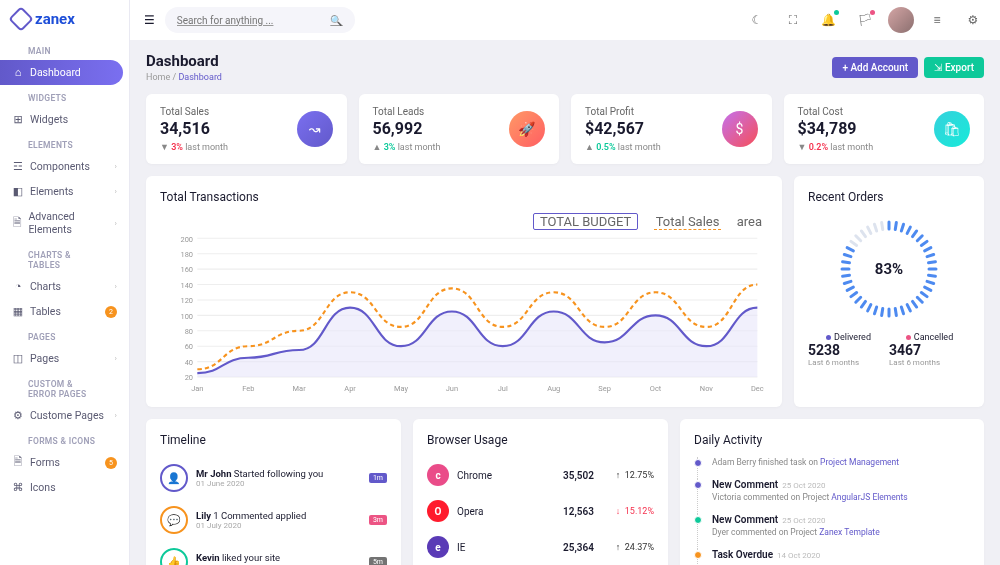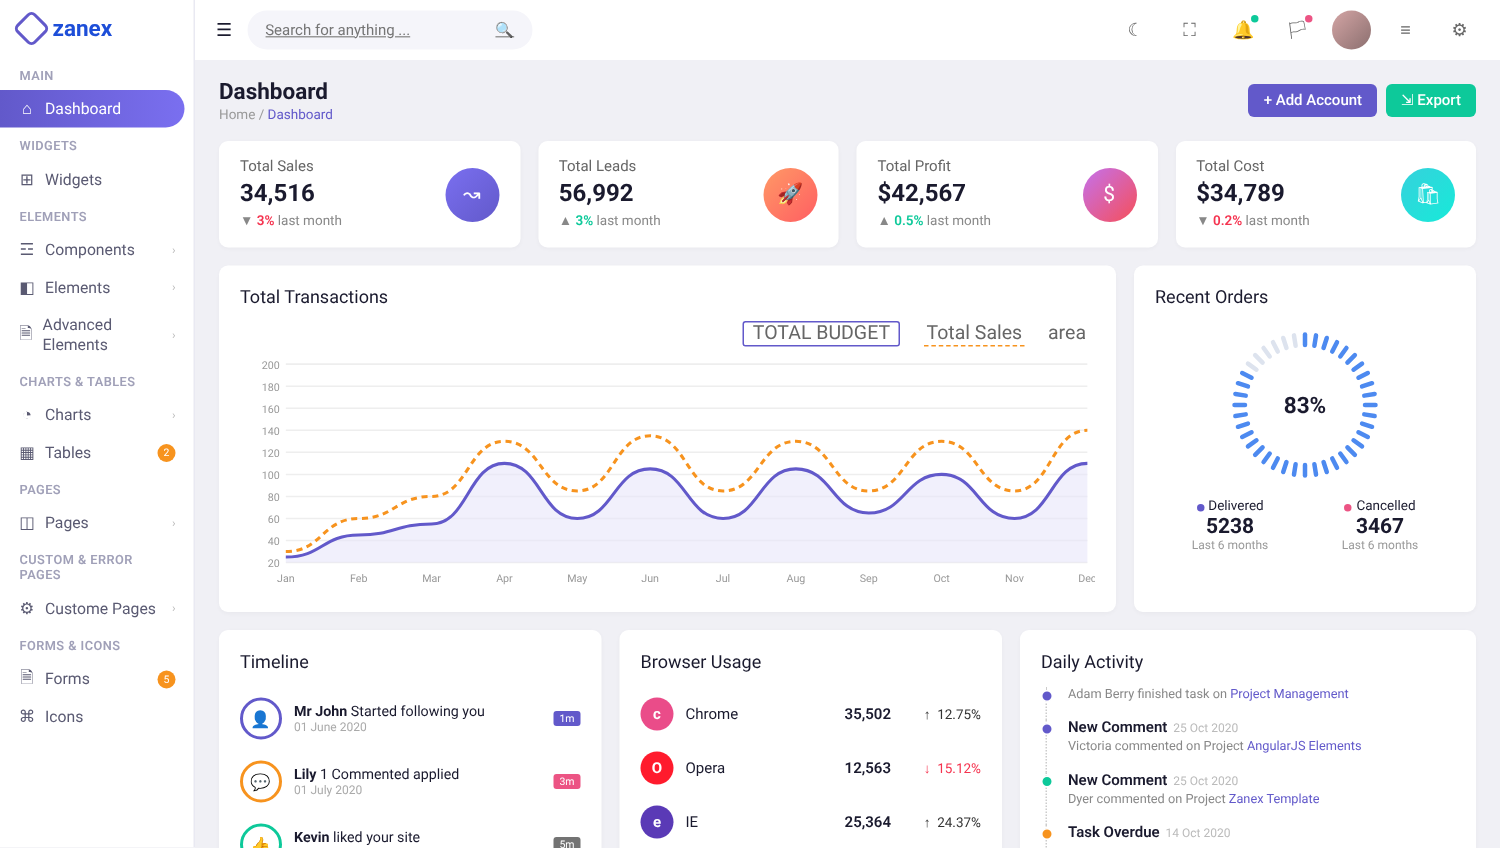--- a/index.html
+++ b/index.html
@@ -8,7 +8,7 @@
 .sidebar { width:130px; background:#fff; border-right:1px solid #e9e9f2; display:flex; flex-direction:column; }
 .logo { display:flex; align-items:center; gap:5px; padding:10px 12px; font-weight:700; font-size:15px; color:#1d4ed8; }
 .logo-icon { width:18px; height:18px; border:2px solid #6259ca; border-radius:4px; transform:rotate(45deg); }
-.side-section { font-size:8.5px; font-weight:600; color:#a0a0b8; padding:8px 13px 4px; letter-spacing:0.3px; }
+.side-section { font-size:8.5px; font-weight:600; color:#a0a0b8; padding:8px 28px 4px; letter-spacing:0.3px; }
 .side-item { display:flex; align-items:center; gap:6px; padding:6px 12px; font-size:10.5px; color:#5a5a72; cursor:pointer; position:relative; }
 .side-item.active { background:linear-gradient(90deg,#6259ca,#7a6ff0); color:#fff; border-radius:0 20px 20px 0; margin-right:6px; }
 .side-item .chev { margin-left:auto; font-size:8px; color:#bbb; }

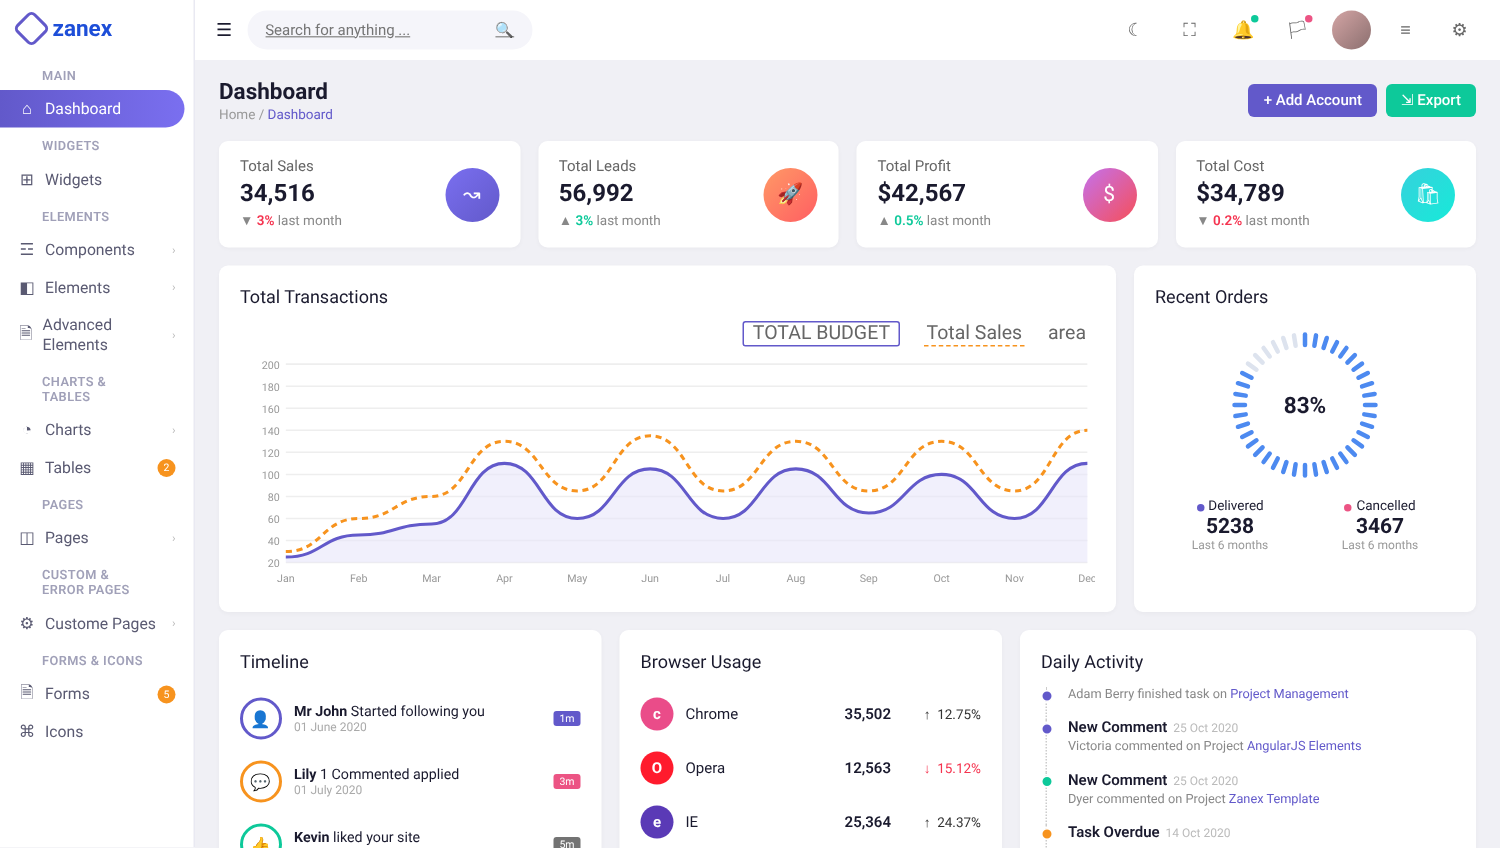--- a/index.html
+++ b/index.html
@@ -48,7 +48,7 @@
 .chart-wrap { position:relative; height:160px; }
 .chart-legend { text-align:right; font-size:13px; color:#666; margin-bottom:4px; }
 .chart-legend span { margin:0 6px; }
-.orders-card { width:228px; background:#fff; border-radius:6px; padding:14px; box-shadow:0 1px 3px rgba(0,0,0,0.03); }
+.orders-card { width:190px; background:#fff; border-radius:6px; padding:14px; box-shadow:0 1px 3px rgba(0,0,0,0.03); }
 .gauge { position:relative; width:110px; height:110px; margin:8px auto; }
 .gauge-pct { position:absolute; top:50%; left:50%; transform:translate(-50%,-50%); font-size:15px; font-weight:700; }
 .orders-stats { display:flex; text-align:center; margin-top:6px; }

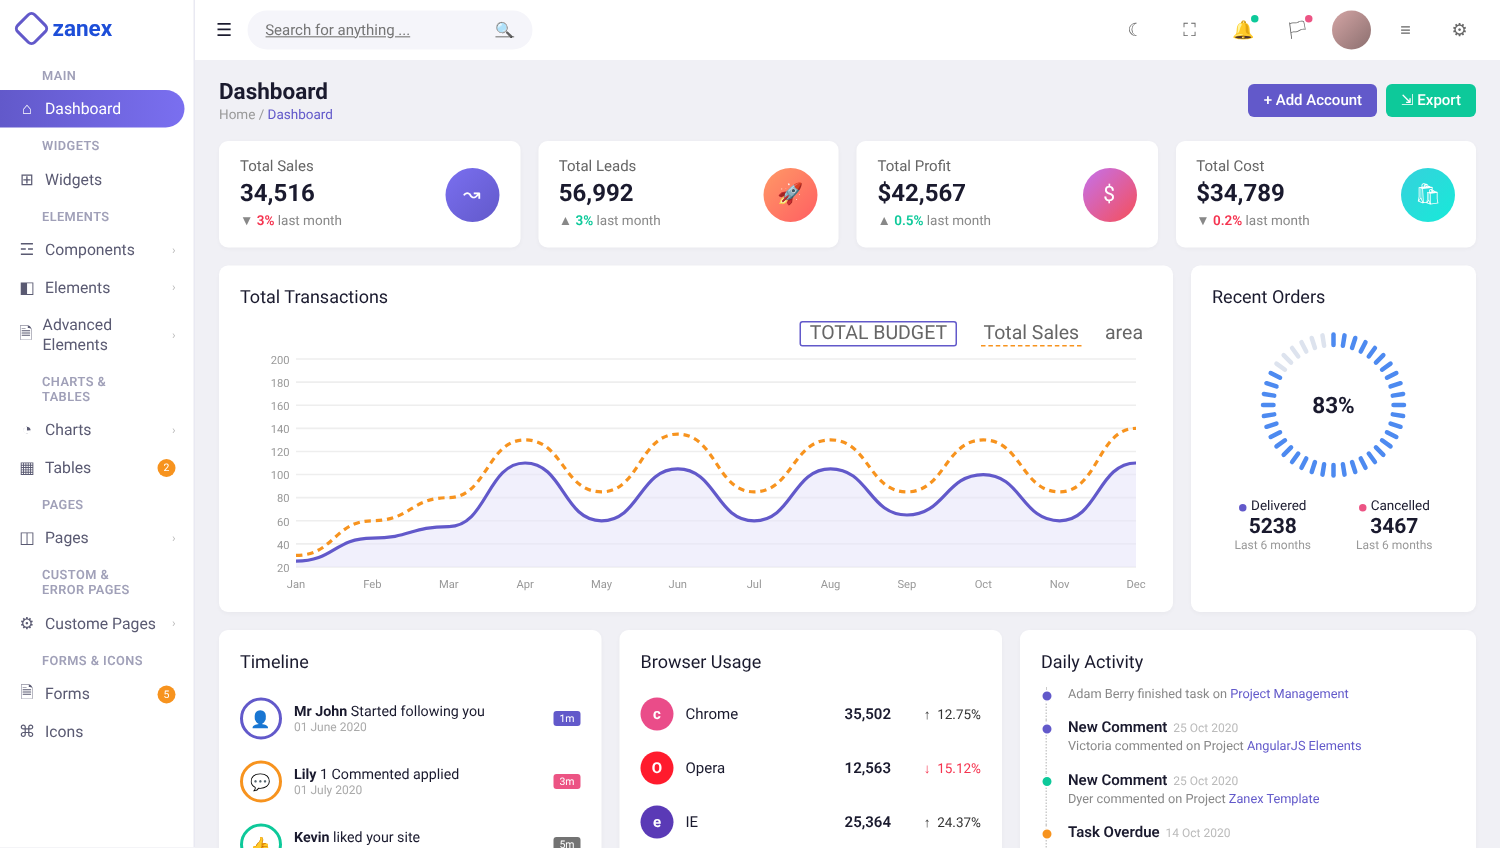--- a/index.html
+++ b/index.html
@@ -51,7 +51,7 @@
 .orders-card { width:190px; background:#fff; border-radius:6px; padding:14px; box-shadow:0 1px 3px rgba(0,0,0,0.03); }
 .gauge { position:relative; width:110px; height:110px; margin:8px auto; }
 .gauge-pct { position:absolute; top:50%; left:50%; transform:translate(-50%,-50%); font-size:15px; font-weight:700; }
-.orders-stats { display:flex; text-align:center; margin-top:6px; }
+.orders-stats { display:flex; margin-top:6px; }
 .orders-stats > div { flex:1; }
 .ostat-label { font-size:9px; display:flex; align-items:center; justify-content:center; gap:3px; }
 .ostat-label::before { content:''; width:5px; height:5px; border-radius:50%; }

